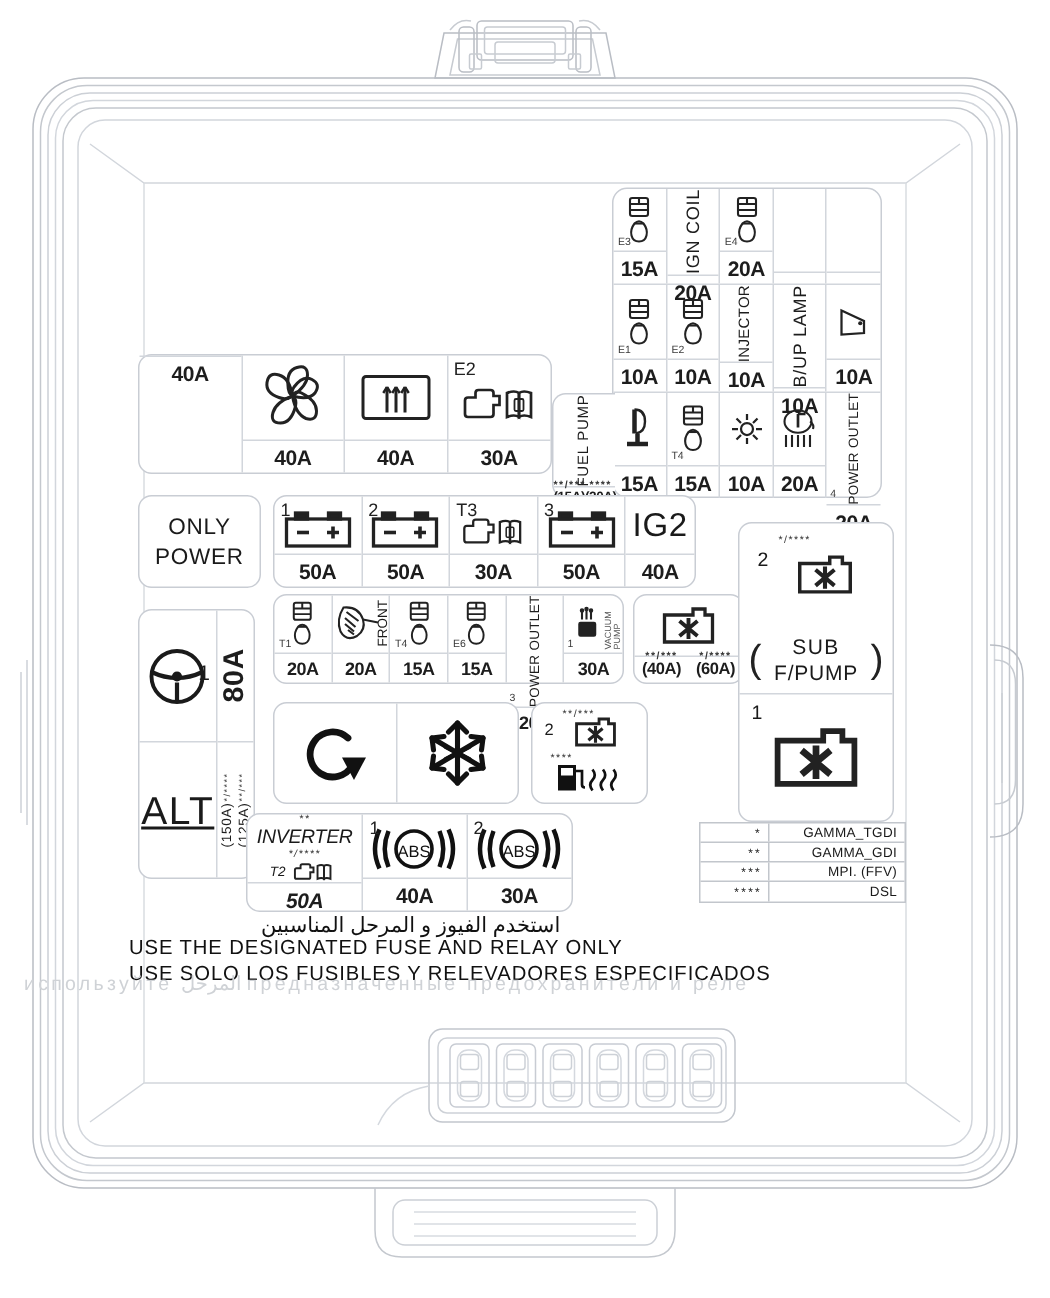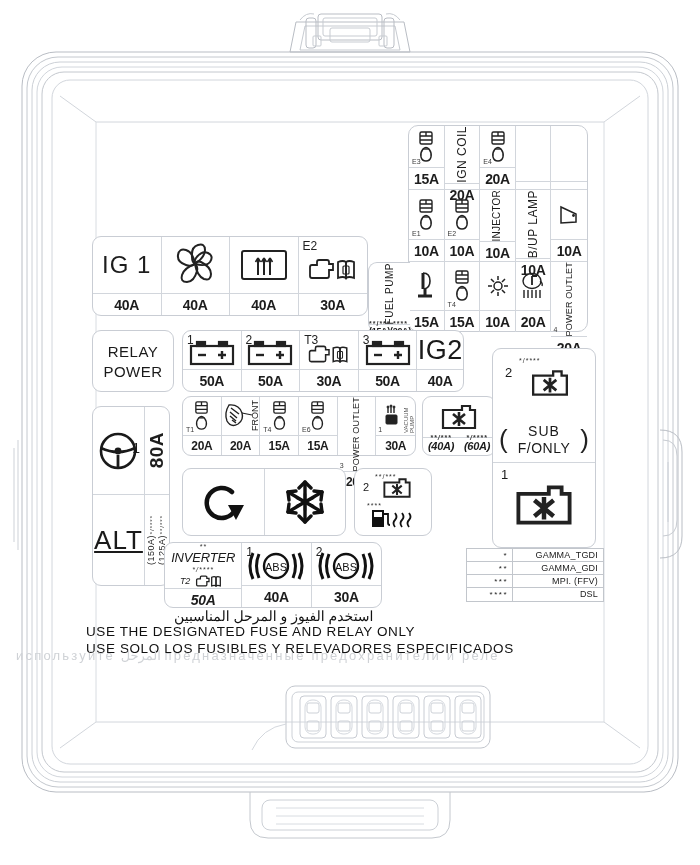--- a/index.html
+++ b/index.html
@@ -362,9 +362,6 @@
     <div class="grp" style="left:14px; top:128px; width:276px; height:80px;">
       <div class="cellgrid" style="position:relative; height:100%; width:100%;">
         <div class="cell" style="width:69px;">
-          <div class="ico">
-            <span class="bigword">IG 1</span>
-          </div>
           <div class="amp">40A</div>
         </div>
         <div class="cell" style="width:69px;">

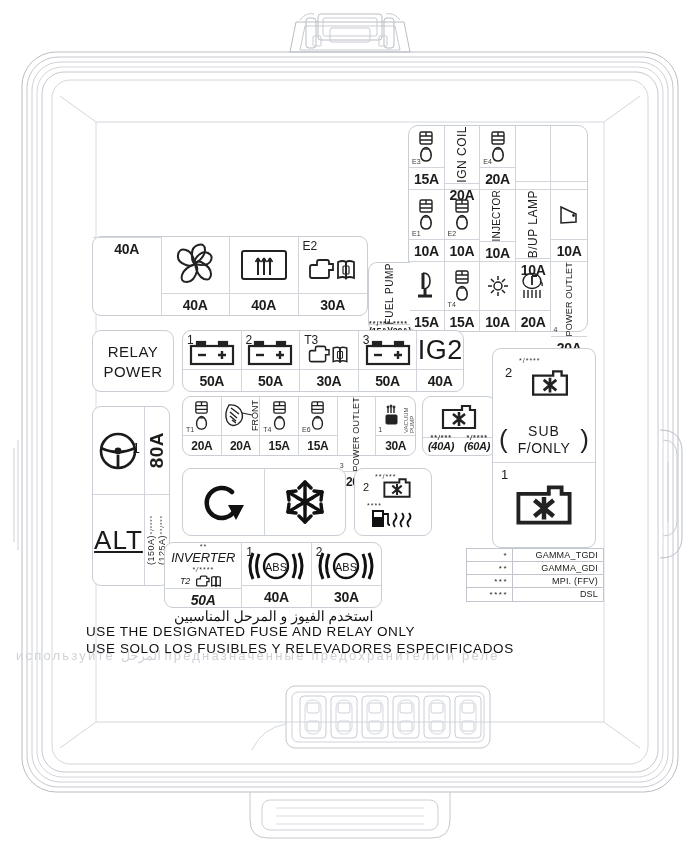--- a/index.html
+++ b/index.html
@@ -409,7 +409,7 @@
 
     <div class="grp" style="left:14px; top:222px; width:82px; height:62px;">
       <div style="height:100%; display:flex; flex-direction:column; align-items:center; justify-content:center; gap:3px;">
-        <span style="font-size:15px; letter-spacing:.5px;">RELAY</span>
+        <span style="font-size:15px; letter-spacing:.5px;">ONLY</span>
         <span style="font-size:15px; letter-spacing:.5px;">POWER</span>
       </div>
     </div>

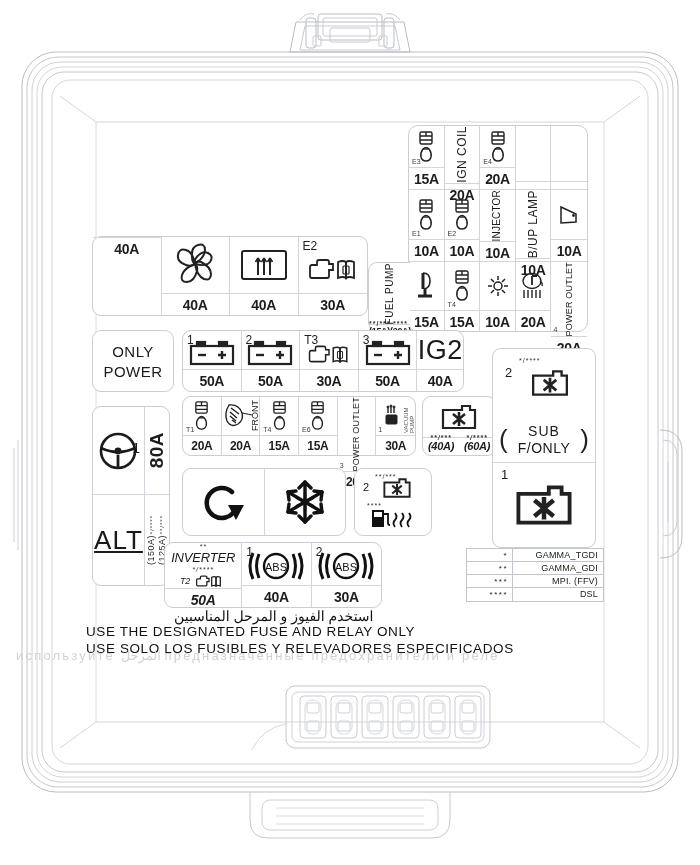--- a/index.html
+++ b/index.html
@@ -477,7 +477,7 @@
         </div>
         <div class="cell" style="width:46px;">
           <div class="ico">
-            <span style="font-size:27px; letter-spacing:.5px;">IG2</span>
+            <span style="font-size:22px; letter-spacing:.5px;">IG2</span>
           </div>
           <div class="amp">40A</div>
         </div>

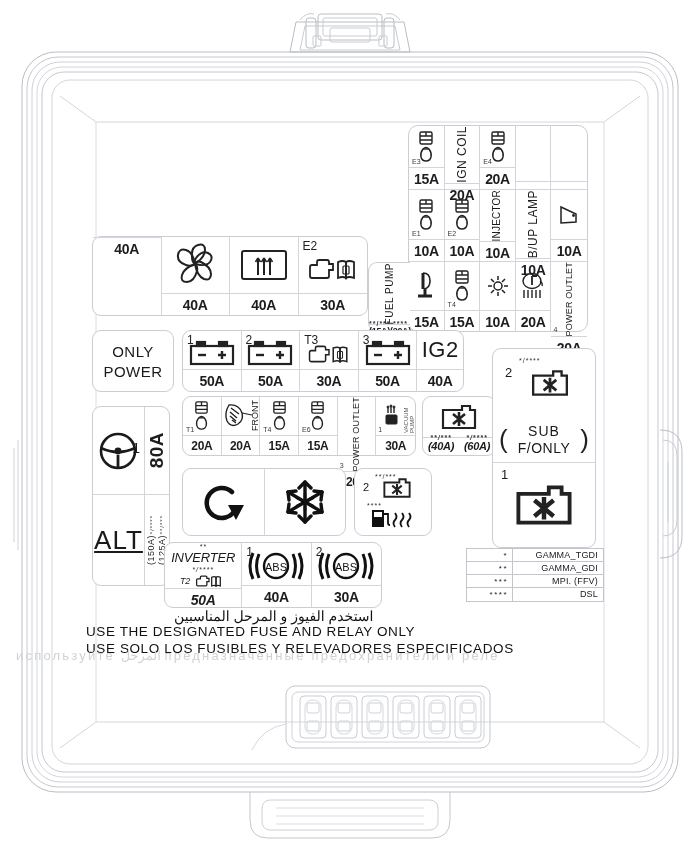--- a/index.html
+++ b/index.html
@@ -567,7 +567,7 @@
       </div>
     </div>
 
-    <div class="grp" style="left:344px; top:288px; width:74px; height:60px;font-style:italic;">
+    <div class="grp" style="left:344px; top:288px; width:74px; height:60px;">
       <div style="height:100%; display:flex; flex-direction:column;">
         <div class="ico">
           <svg width="38" height="30" viewBox="0 0 38 30">

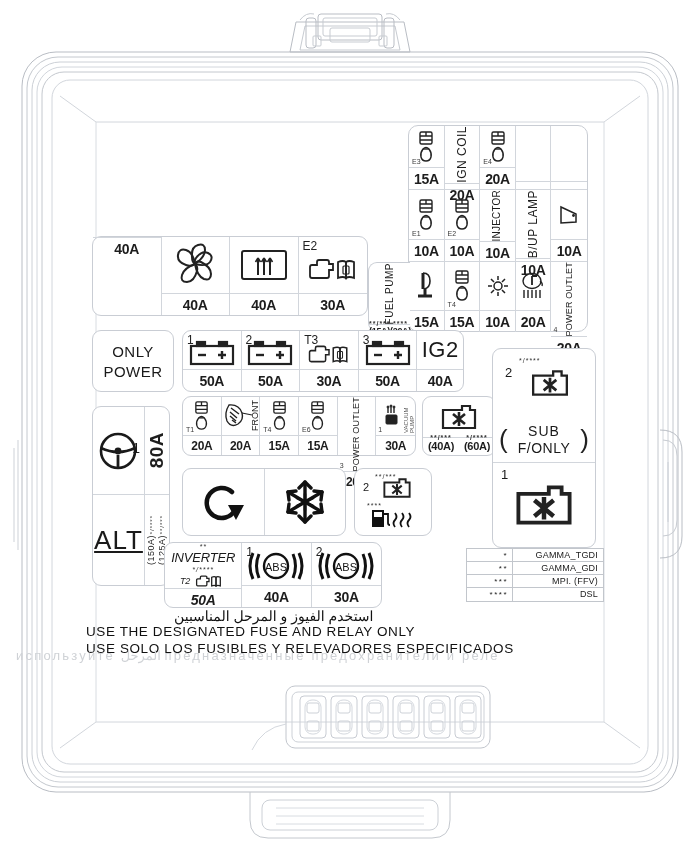--- a/index.html
+++ b/index.html
@@ -608,7 +608,7 @@
           <span style="position:absolute; left:6px; font-size:26px; color:#222;">(</span>
           <div style="text-align:center; line-height:1.15;">
             <div style="font-size:14px; letter-spacing:1px;">SUB</div>
-            <div style="font-size:14px; letter-spacing:.5px;">F/ONLY</div>
+            <div style="font-size:14px; letter-spacing:.5px;">F/PUMP</div>
           </div>
           <span style="position:absolute; right:6px; font-size:26px; color:#222;">)</span>
         </div>

